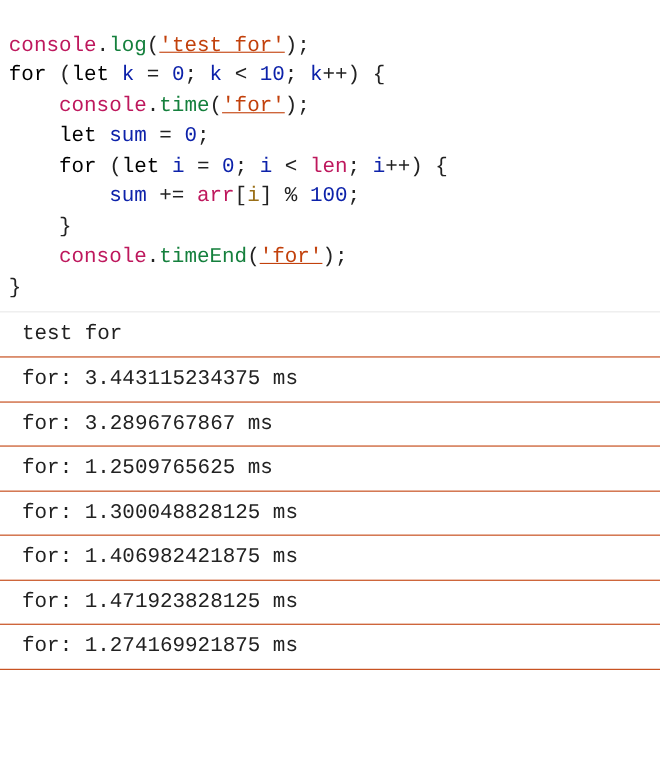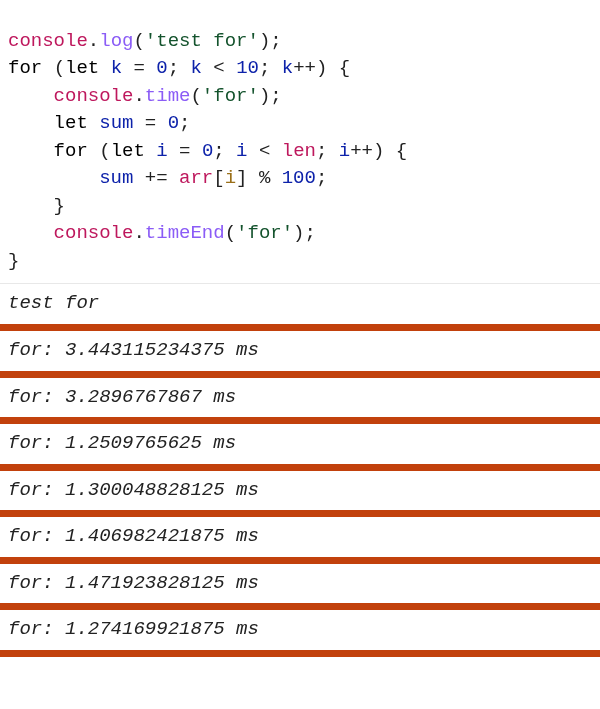--- a/index.html
+++ b/index.html
@@ -19,7 +19,7 @@
     border-bottom: 1px solid #e8e8e8;
   }
   .tok-ident { color: #be185d; }
-  .tok-method { color: #8b5cf6; }
+  .tok-method { color: #15803d; }
   .tok-string { color: #14532d; }
   .tok-keyword { color: #000000; }
   .tok-var { color: #0d22aa; }

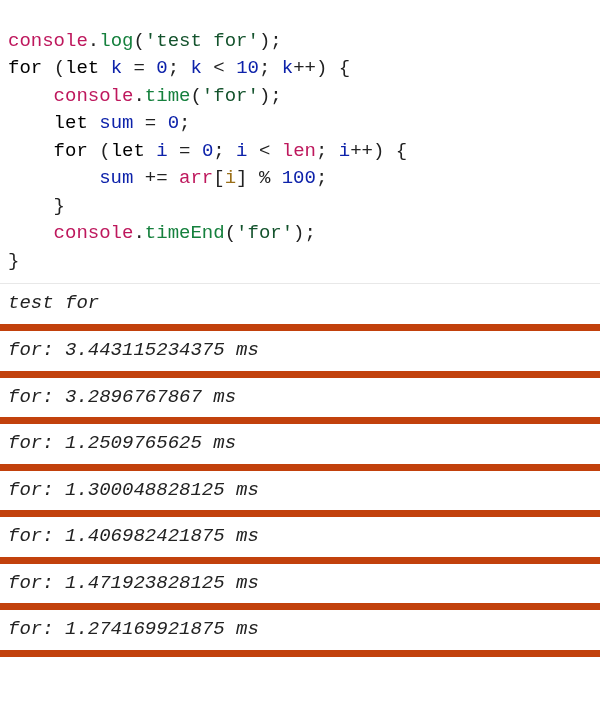--- a/index.html
+++ b/index.html
@@ -20,7 +20,7 @@
   }
   .tok-ident { color: #be185d; }
   .tok-method { color: #15803d; }
-  .tok-string { color: #14532d; }
+  .tok-string { color: #c2410c; text-decoration: underline; }
   .tok-keyword { color: #000000; }
   .tok-var { color: #0d22aa; }
   .tok-num { color: #0d22aa; }

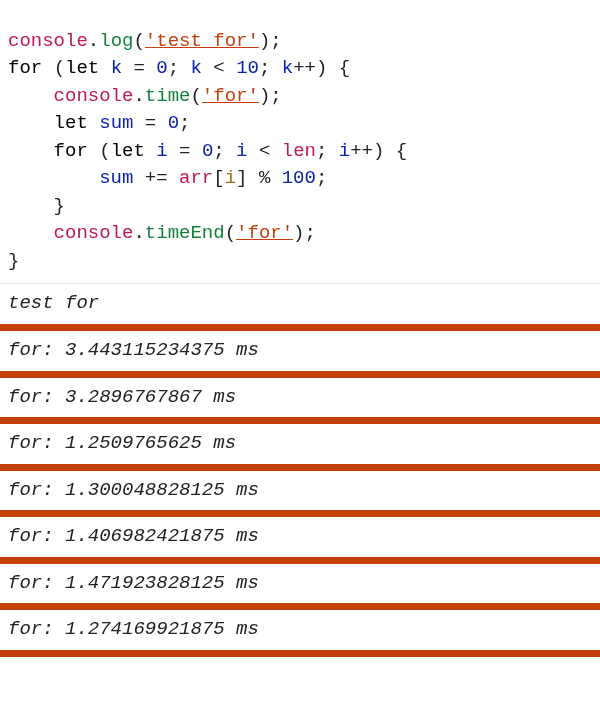--- a/index.html
+++ b/index.html
@@ -30,11 +30,10 @@
     padding: 0;
   }
   .output-line {
-    padding: 6px 8px;
-    border-bottom: 7px solid #c2410c;
+    padding: 6px 20px;
+    border-bottom: 1px solid #c2410c;
     white-space: pre;
     color: #222;
-    font-style: italic;
   }
 </style>
 </head>

